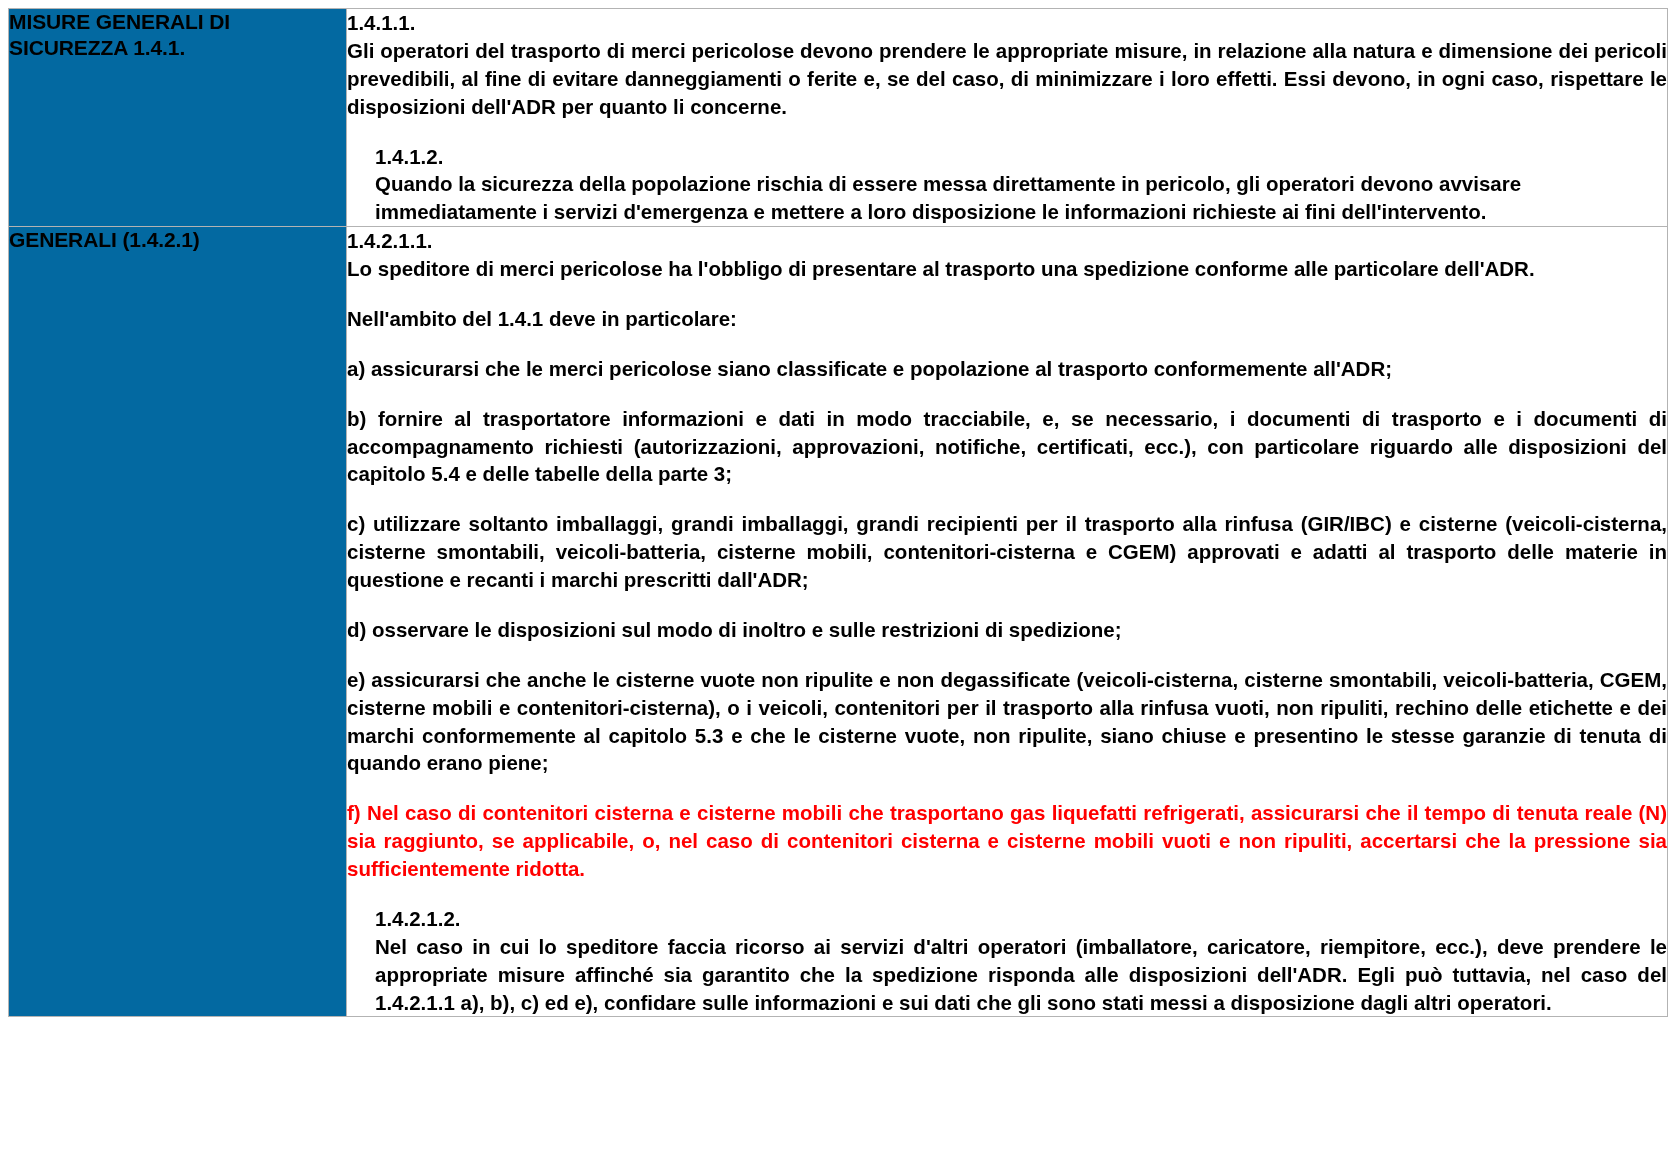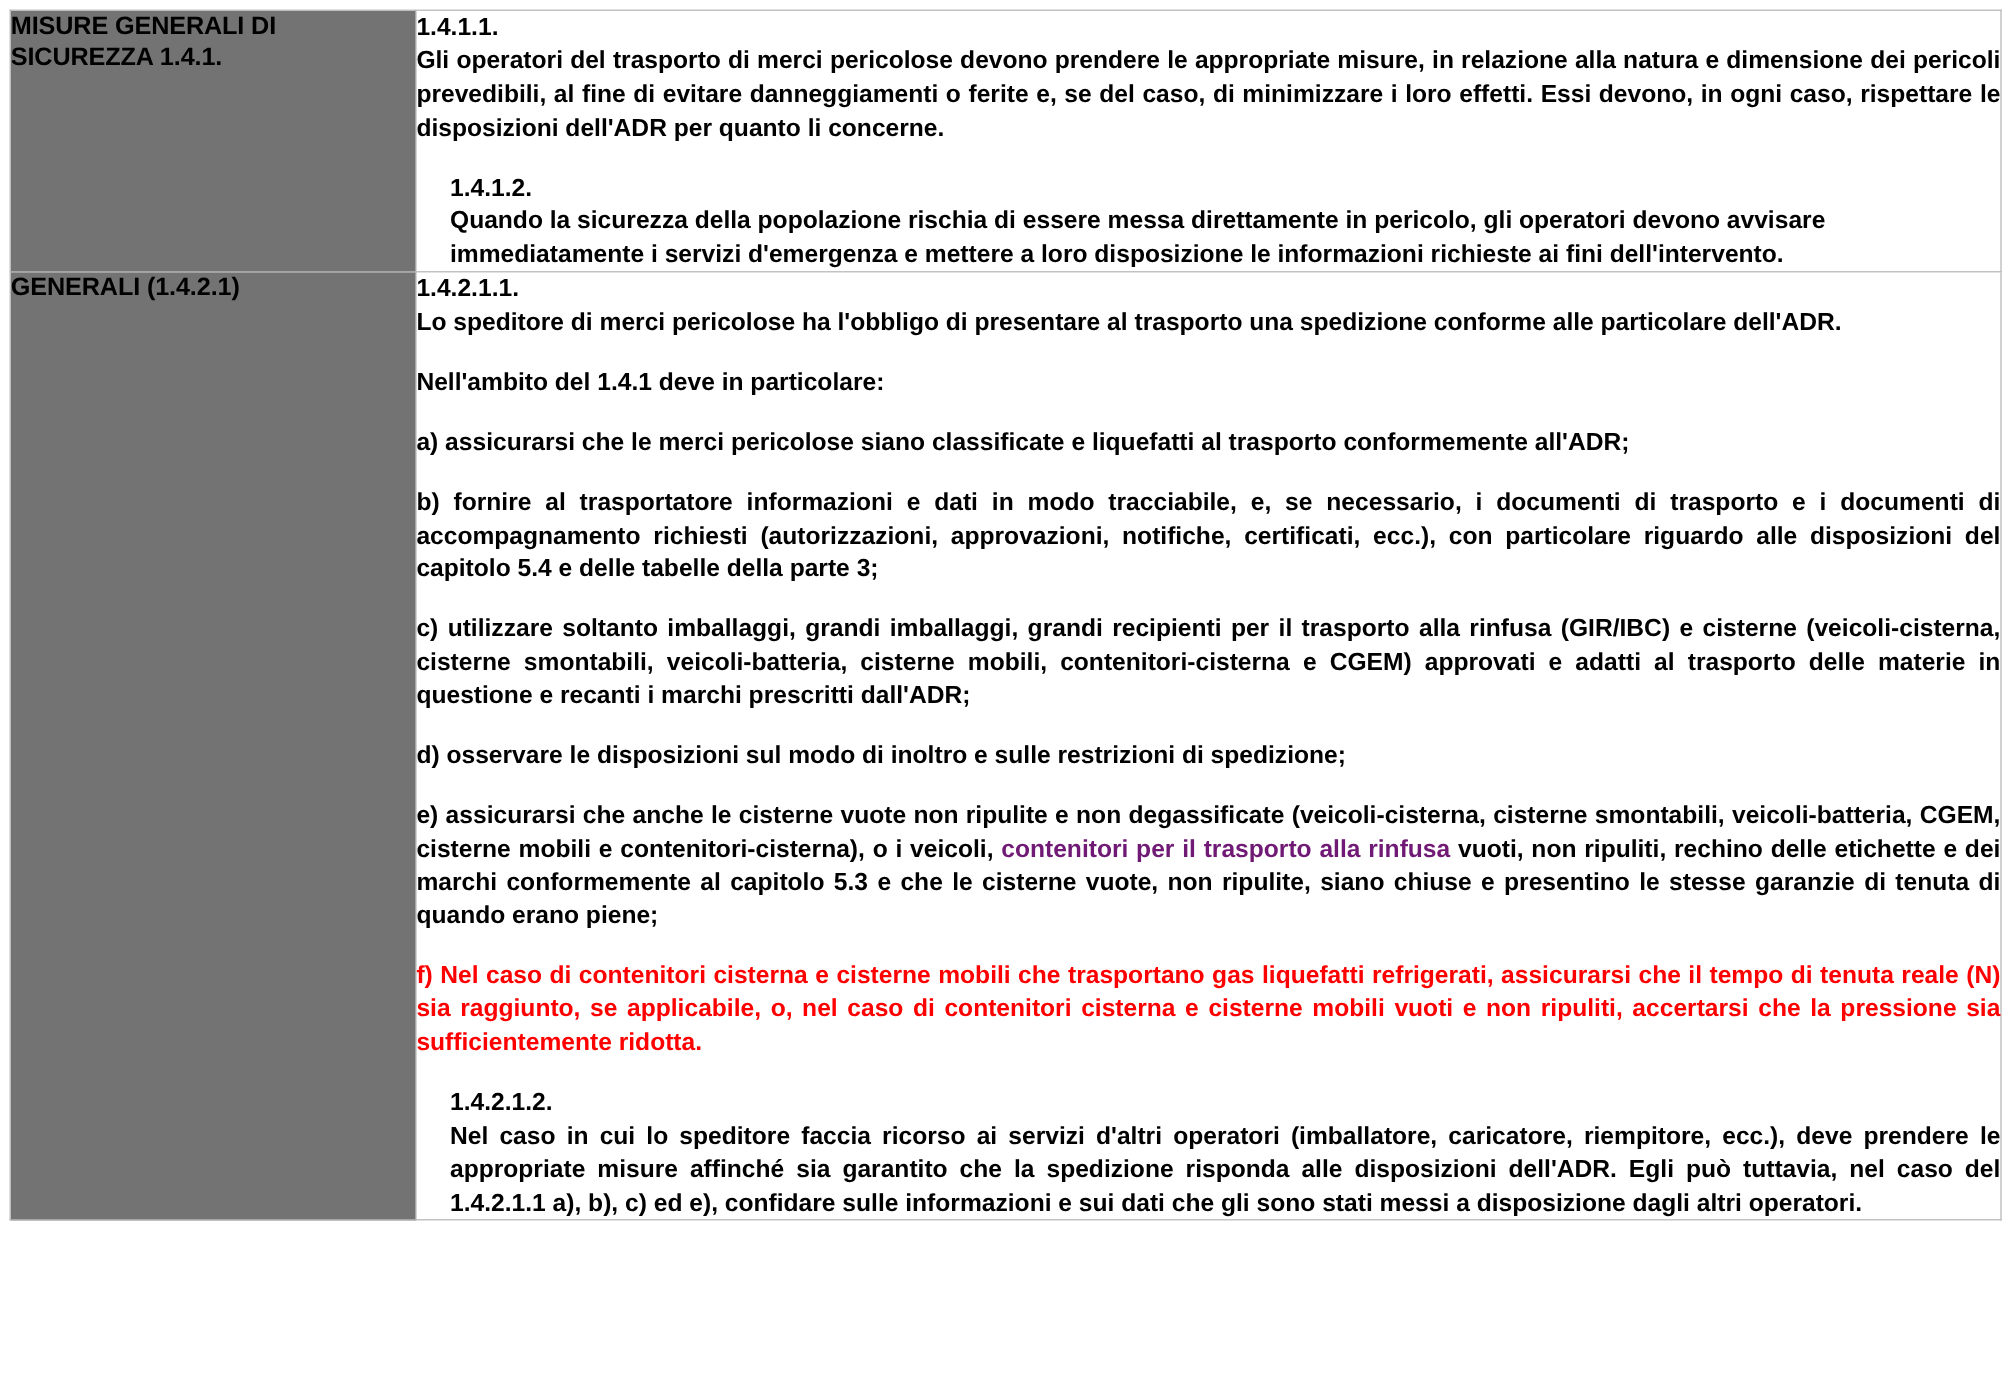--- a/index.html
+++ b/index.html
@@ -33,7 +33,7 @@
   }
   td.label-cell {
     width: 337px;
-    background: #737373;
+    background: #0369a1;
     padding: 11px 10px 10px 13px;
     margin-top: 28px;
   }

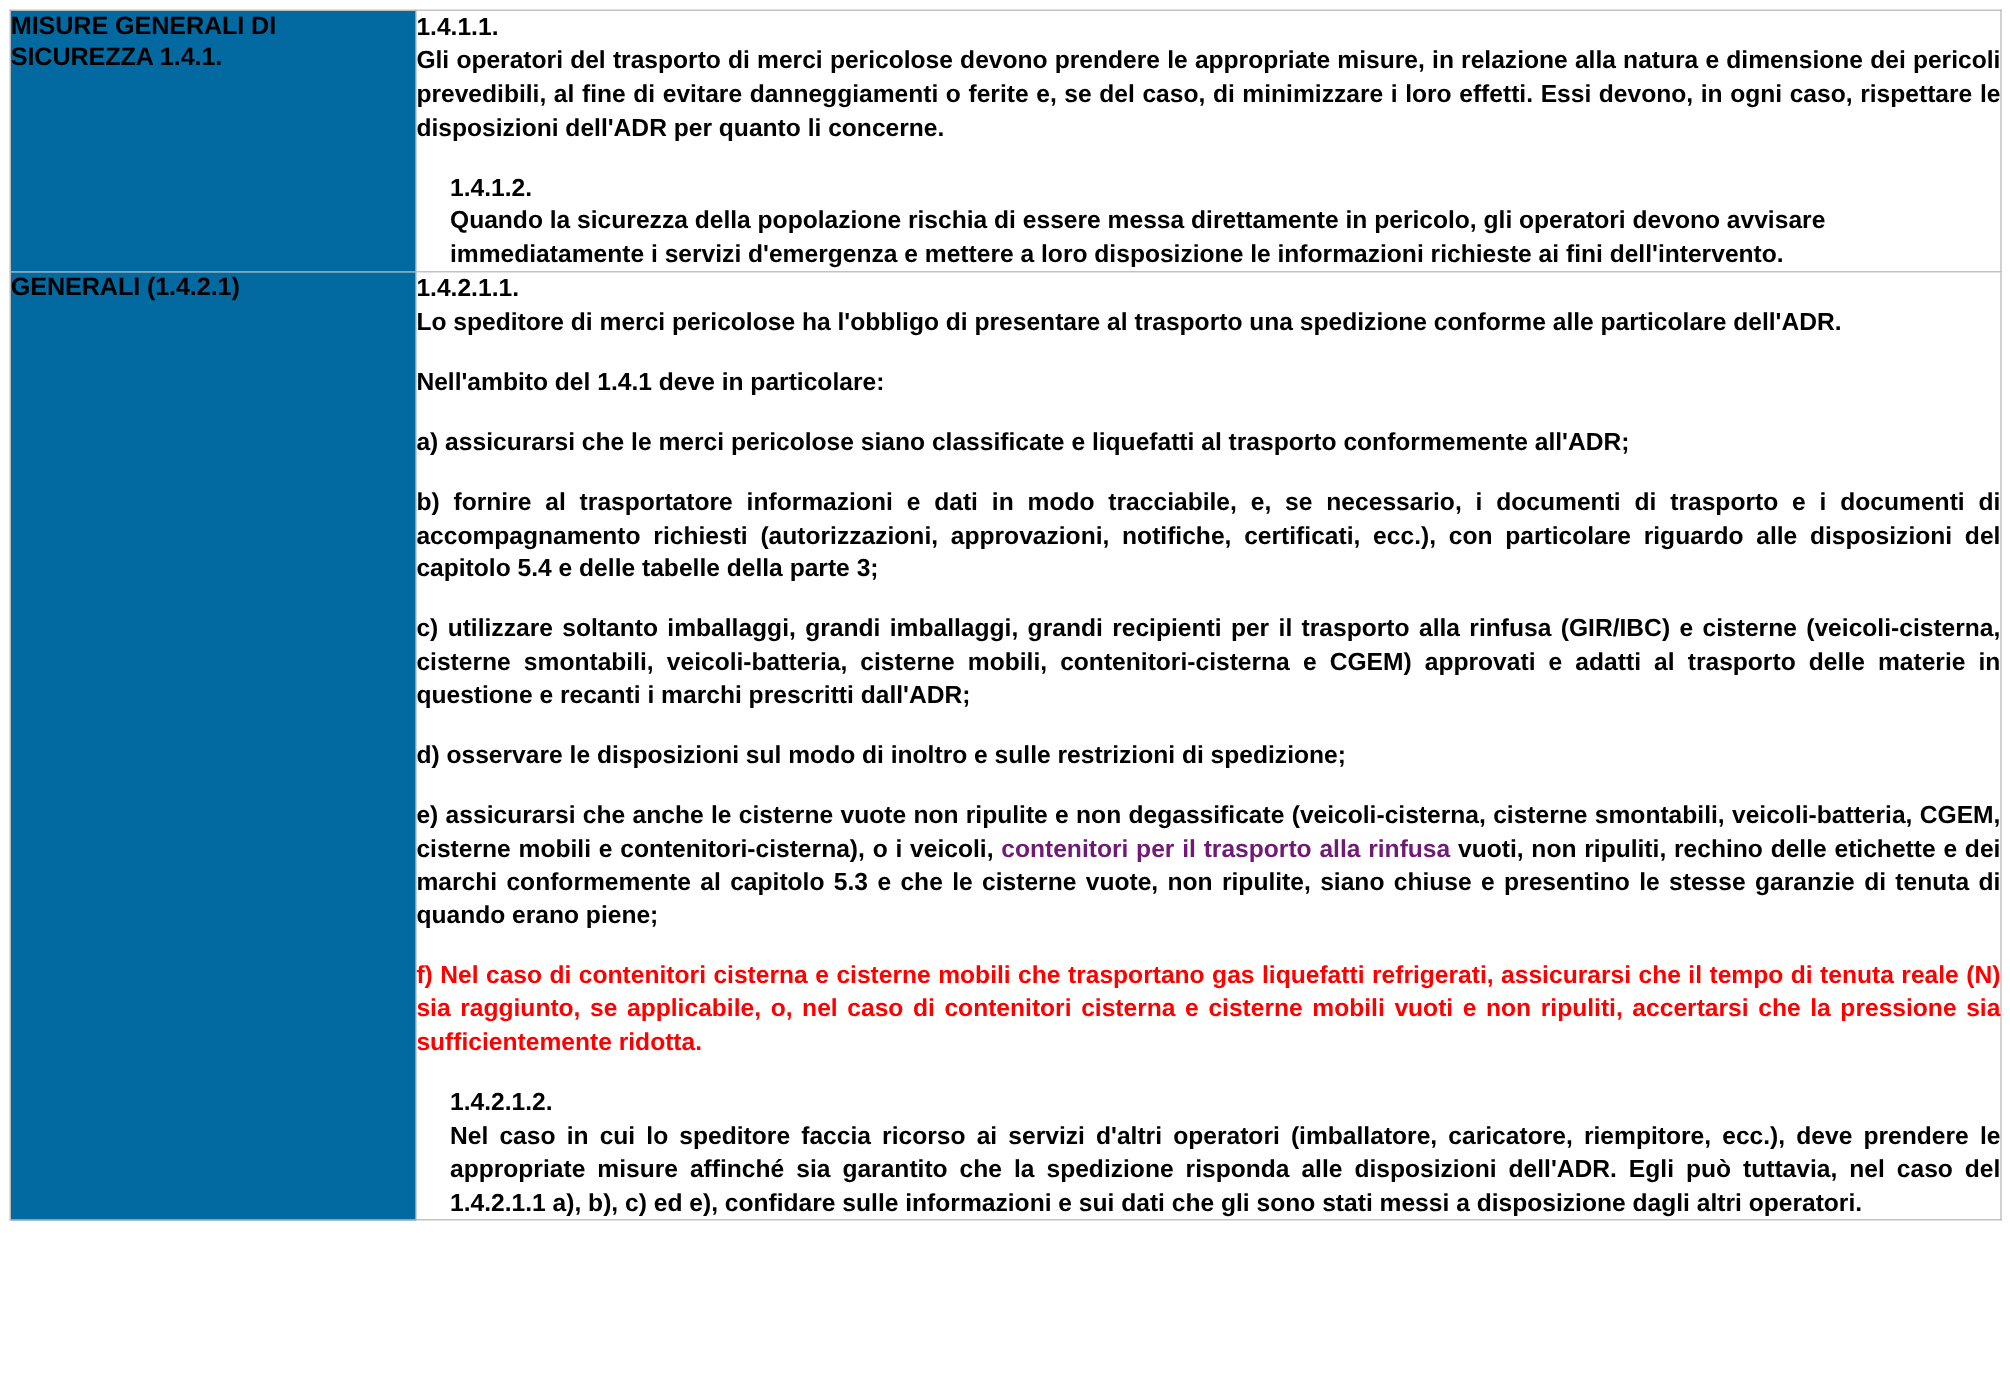--- a/index.html
+++ b/index.html
@@ -112,7 +112,7 @@
 
           <p class="para nojust">Nell'ambito del 1.4.1 deve in particolare:</p>
 
-          <p class="para nojust">a) assicurarsi che le merci pericolose siano classificate e liquefatti al trasporto conformemente all'ADR;</p>
+          <p class="para nojust">a) assicurarsi che le merci pericolose siano classificate e popolazione al trasporto conformemente all'ADR;</p>
 
           <p class="para">b) fornire al trasportatore informazioni e dati in modo tracciabile, e, se necessario, i documenti di trasporto e i documenti di accompagnamento richiesti (autorizzazioni, approvazioni, notifiche, certificati, ecc.), con particolare riguardo alle disposizioni del capitolo 5.4 e delle tabelle della parte 3;</p>
 

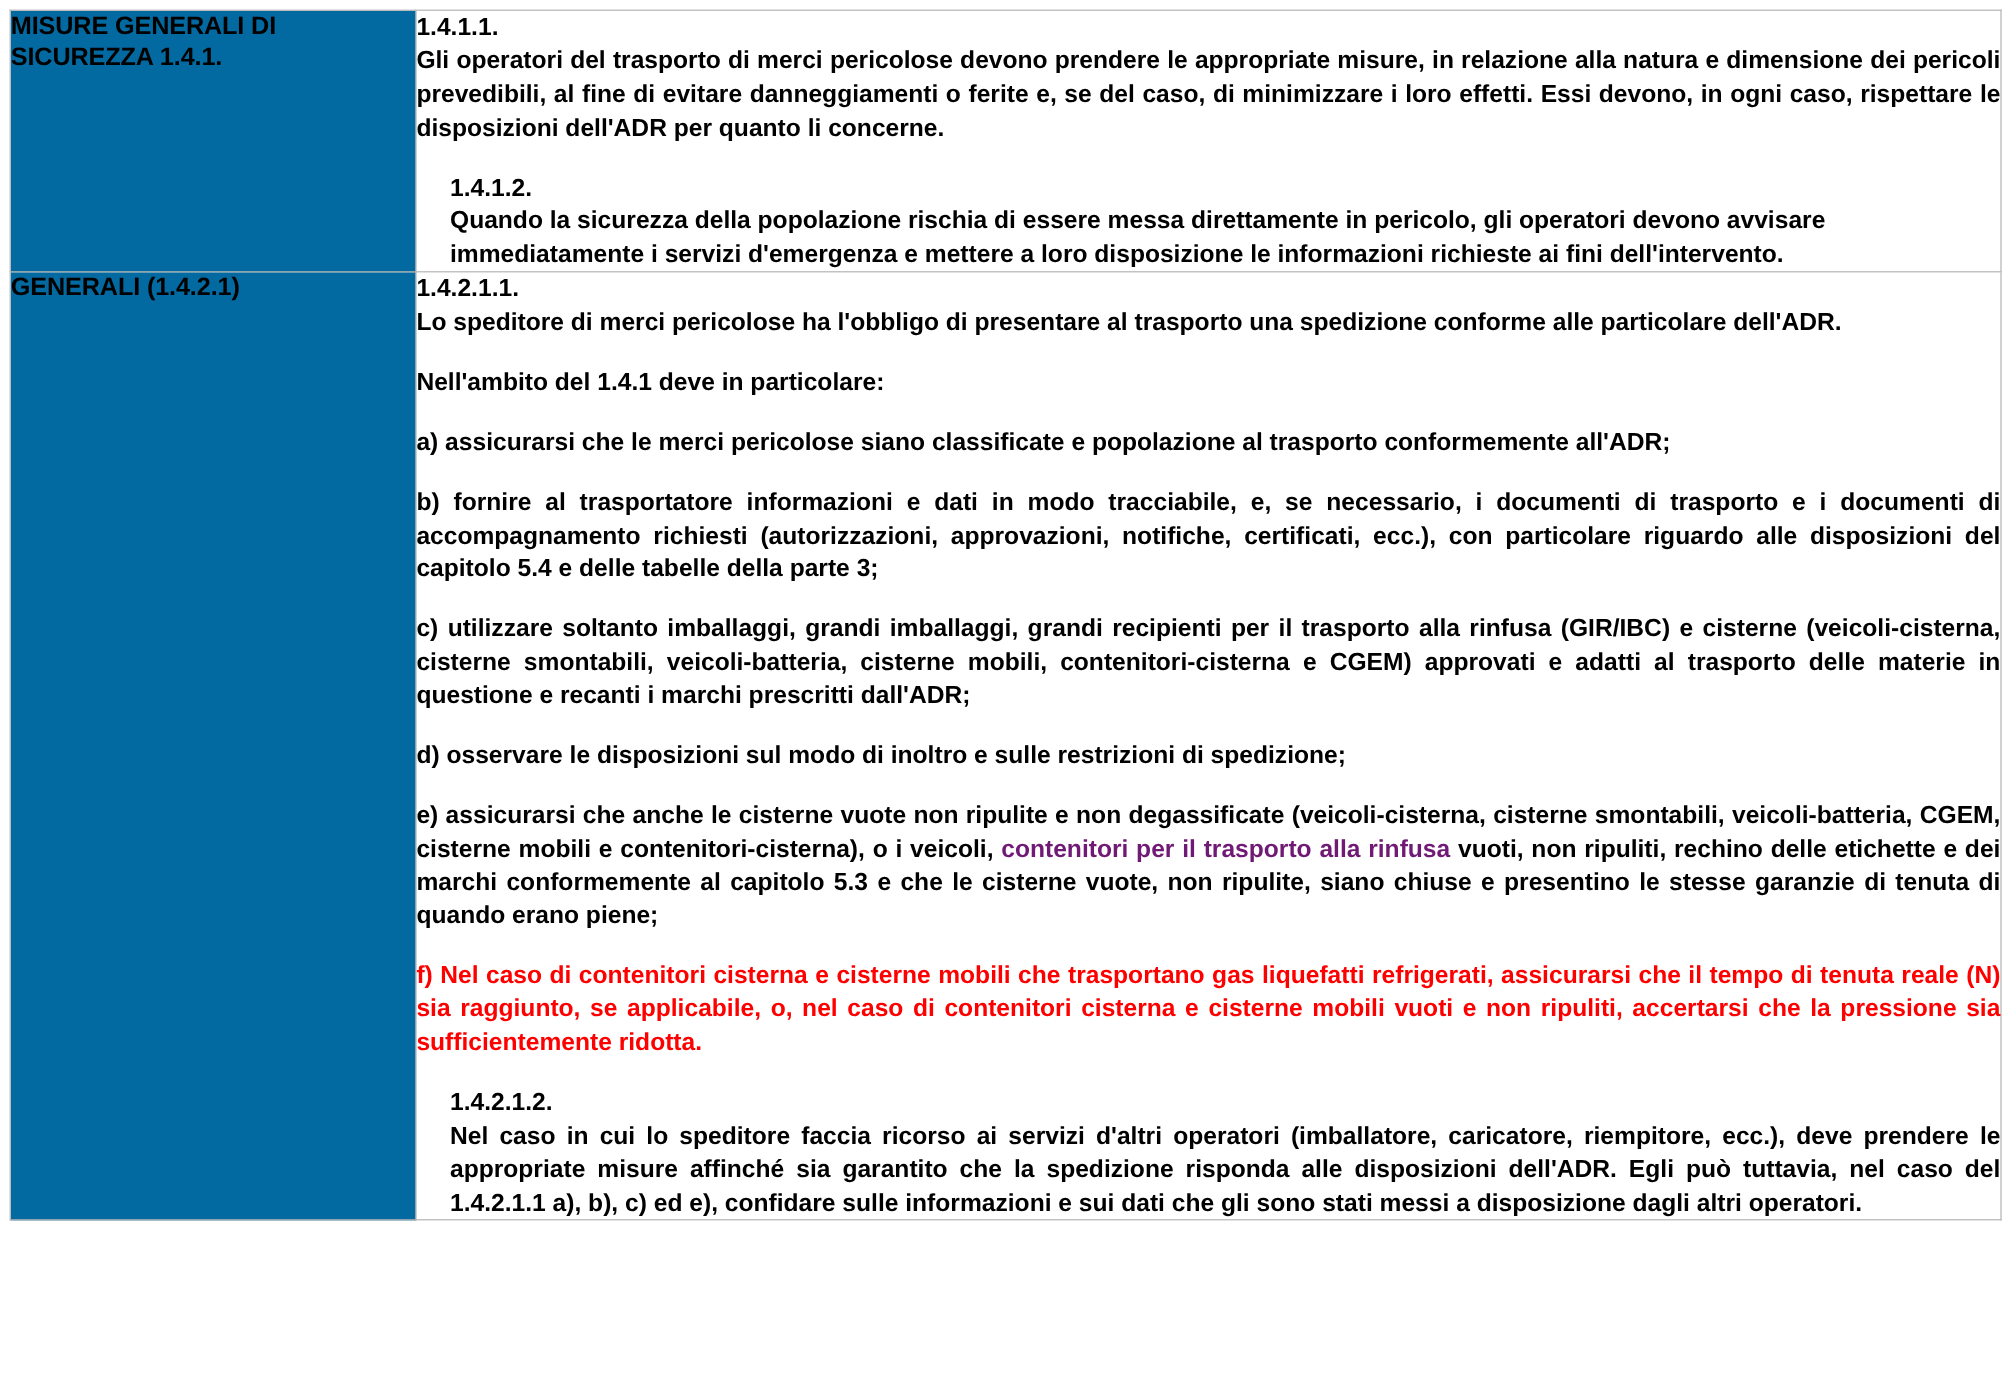--- a/index.html
+++ b/index.html
@@ -70,7 +70,7 @@
     display: block;
   }
   .red {
-    color: #701a75;
+    color: #000000;
   }
   .para.red-para {
     color: #ff0000;

